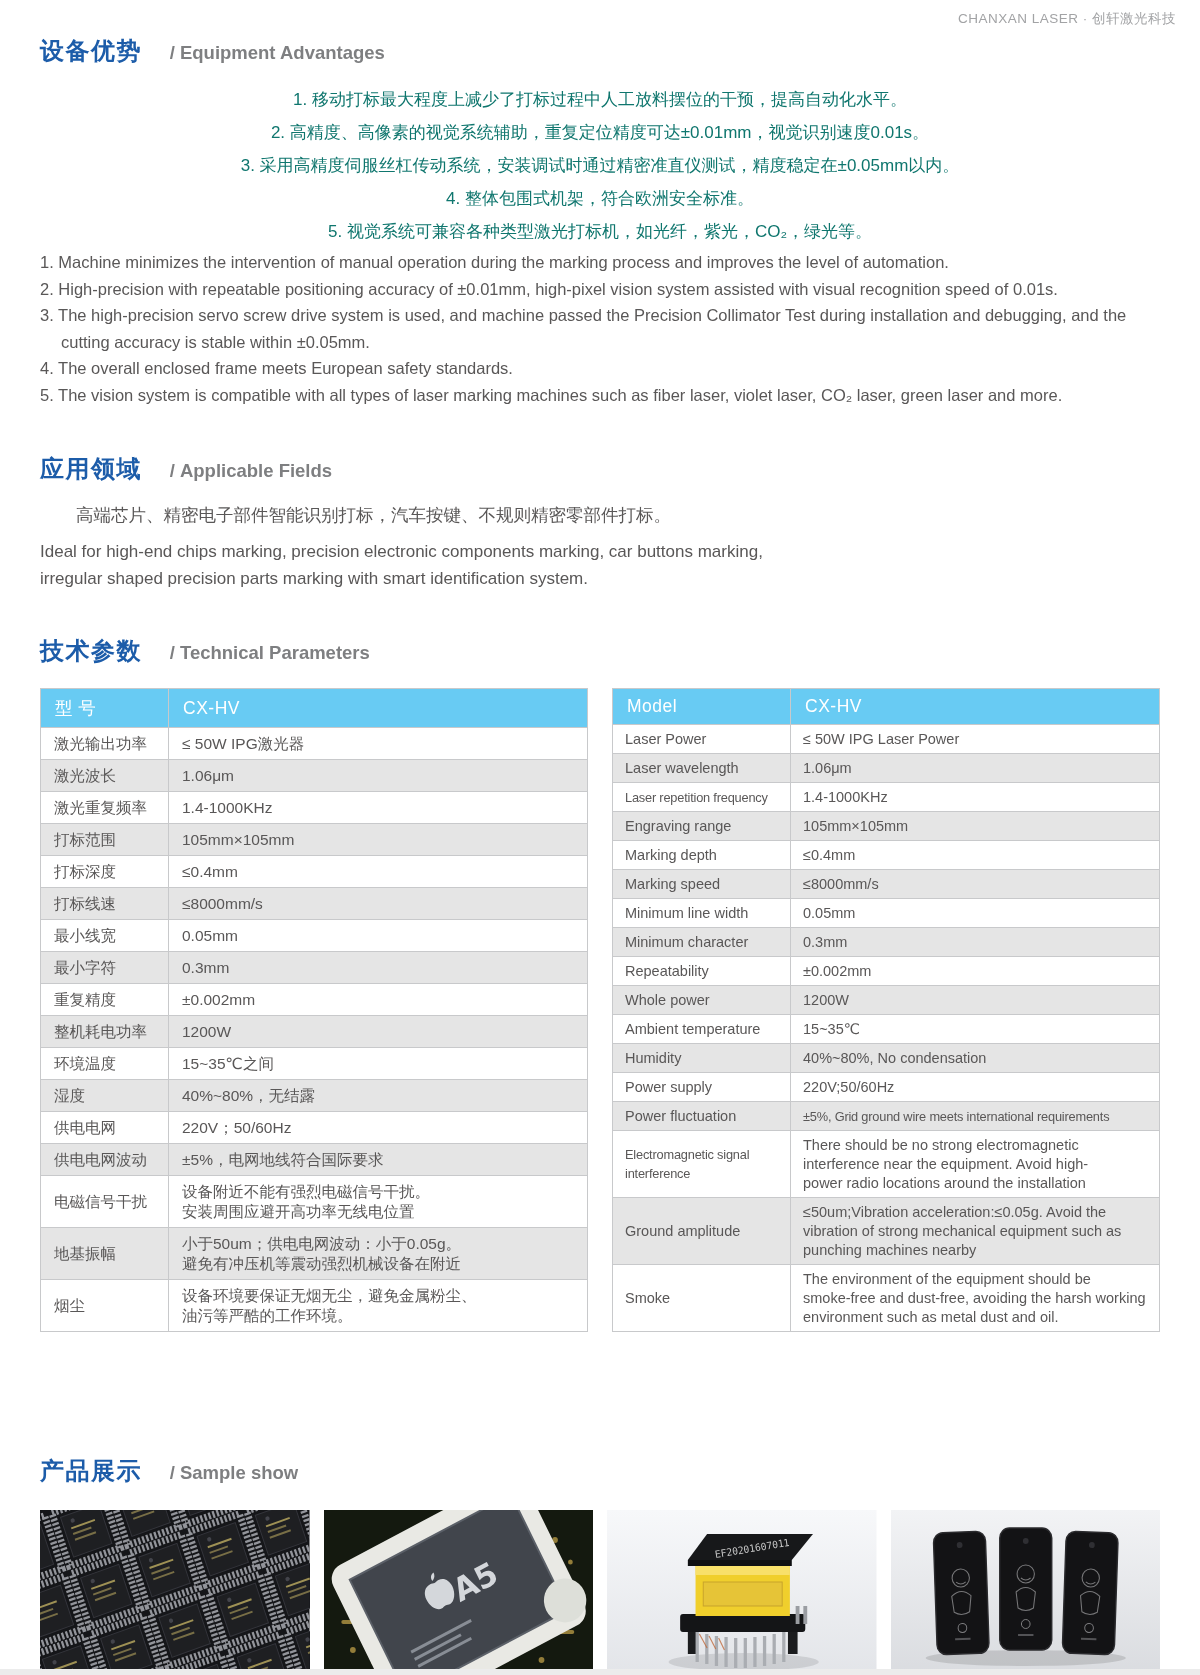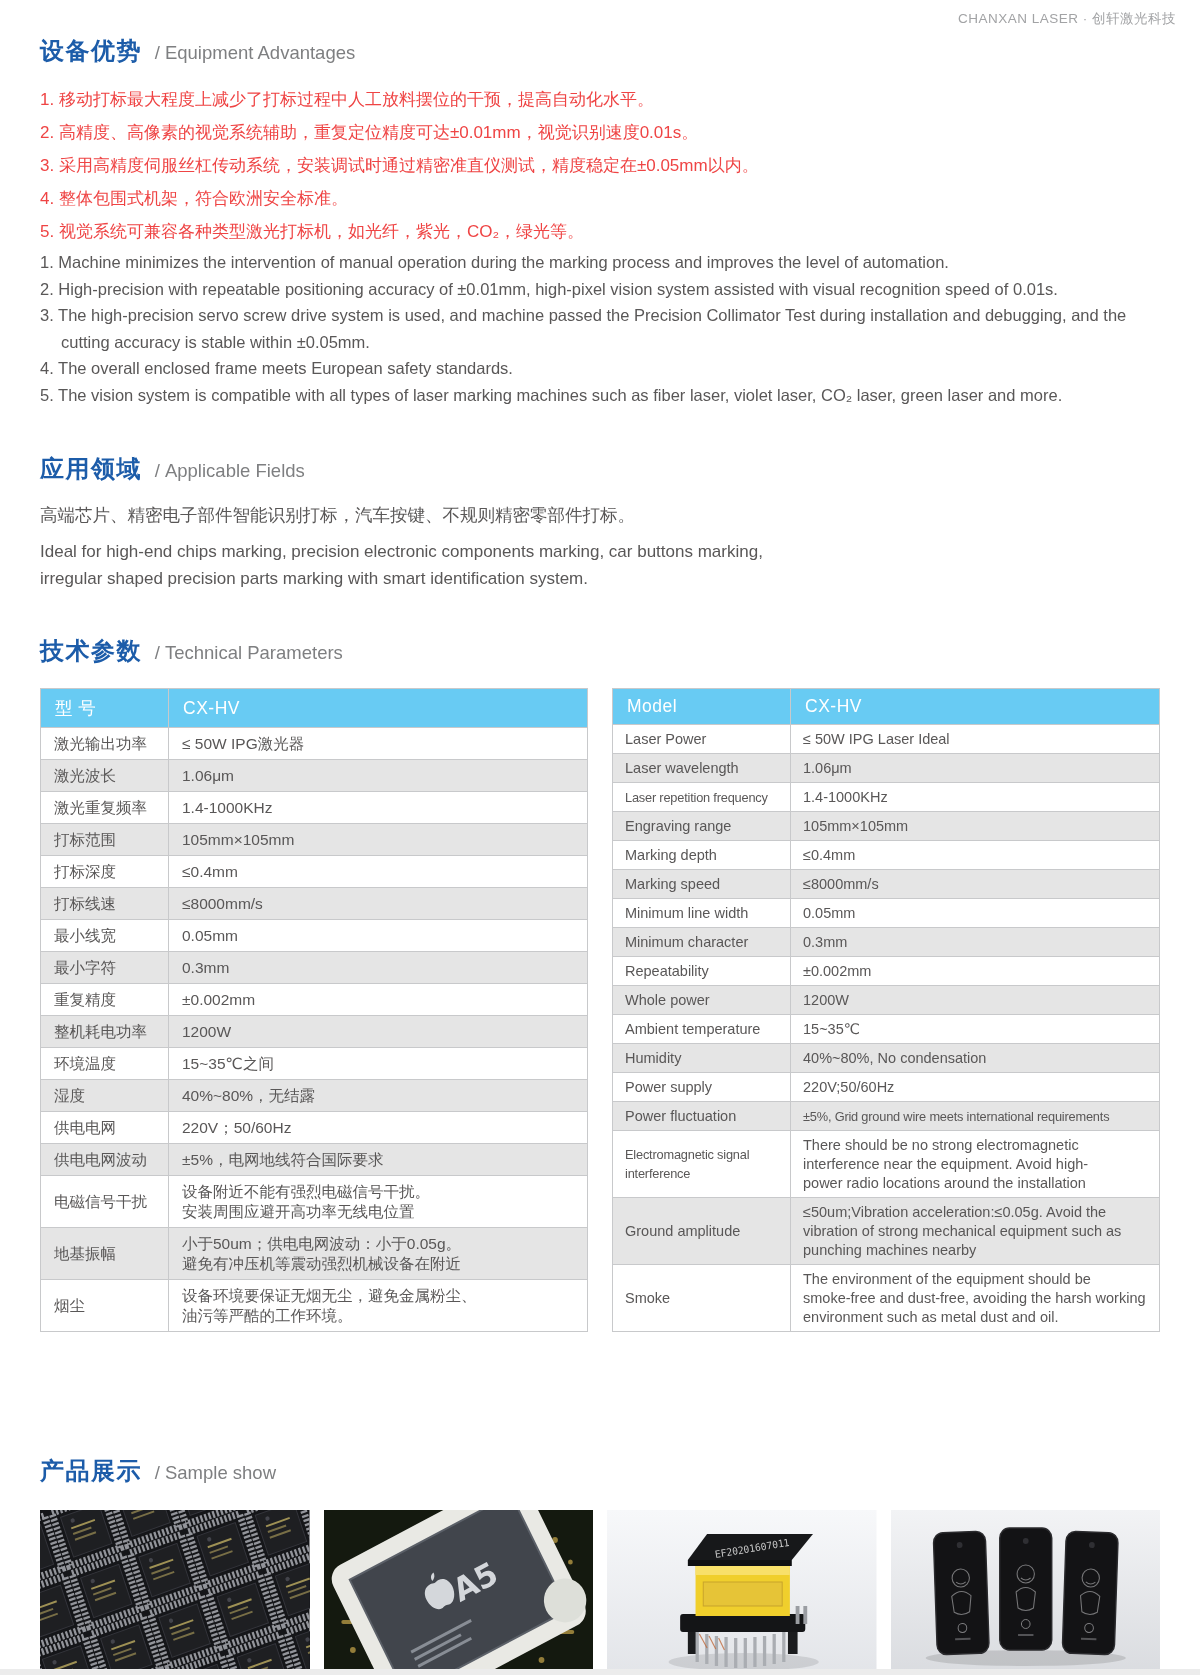--- a/index.html
+++ b/index.html
@@ -16,7 +16,7 @@
 
   .sec-title { margin:0; line-height:30px; }
   .sec-title .zh { font-size:24px; font-weight:bold; color:#1c5ca9; letter-spacing:1.5px; }
-  .sec-title .en { font-size:18.5px; color:#7e7f81; font-weight:400; margin-left:6px; }
+  .sec-title .en { font-size:18.5px; color:#7e7f81; font-weight:700; margin-left:21px; }
 
   .list-zh { margin-top:15px; font-size:17px; line-height:33px; color:#ef4444; }
   .list-en { margin-top:1px; font-size:16.5px; line-height:26.5px; max-width:1122px; }

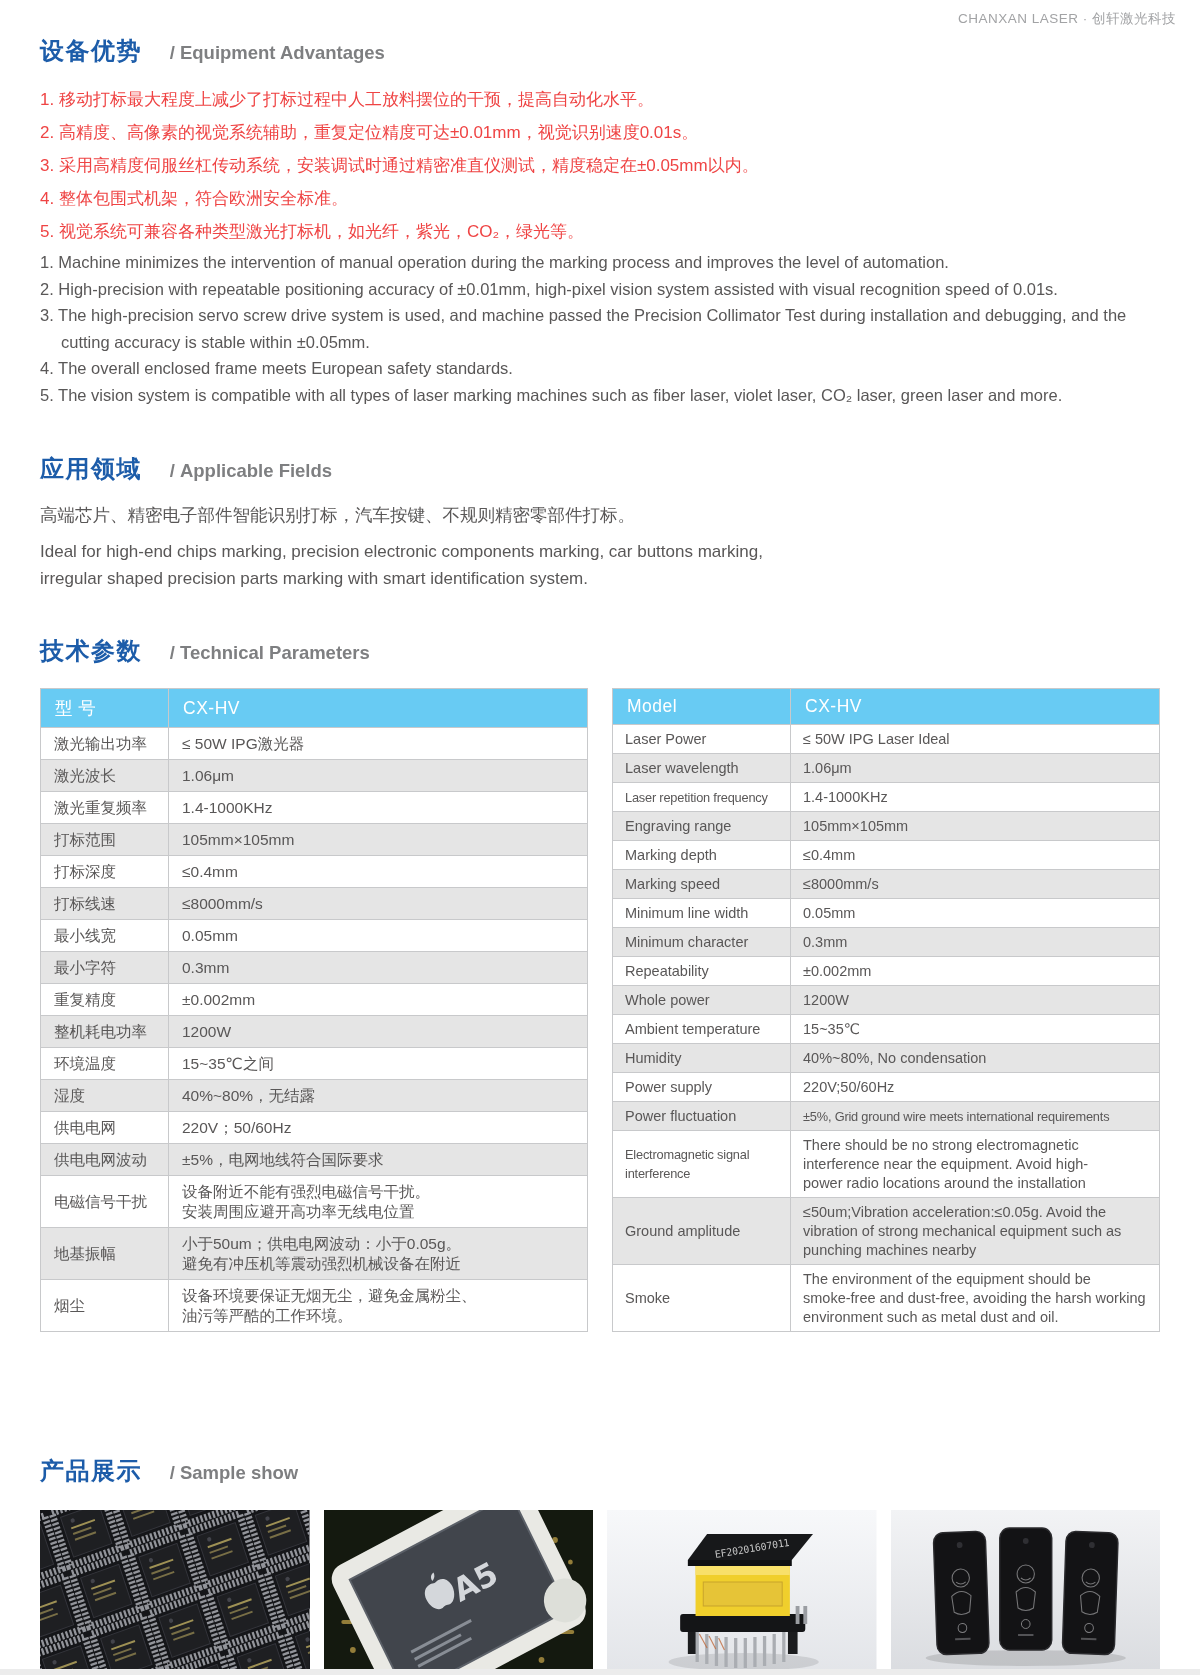--- a/index.html
+++ b/index.html
@@ -18,7 +18,7 @@
   .sec-title .zh { font-size:24px; font-weight:bold; color:#1c5ca9; letter-spacing:1.5px; }
   .sec-title .en { font-size:18.5px; color:#7e7f81; font-weight:700; margin-left:21px; }
 
-  .list-zh { margin-top:15px; font-size:17px; line-height:33px; color:#ef4444; }
+  .list-zh { margin-top:15px; font-size:17px; line-height:33px; color:#0f766e;text-align:center; }
   .list-en { margin-top:1px; font-size:16.5px; line-height:26.5px; max-width:1122px; }
   .list-en .item, .list-zh .item { padding-left:21px; text-indent:-21px; }
 

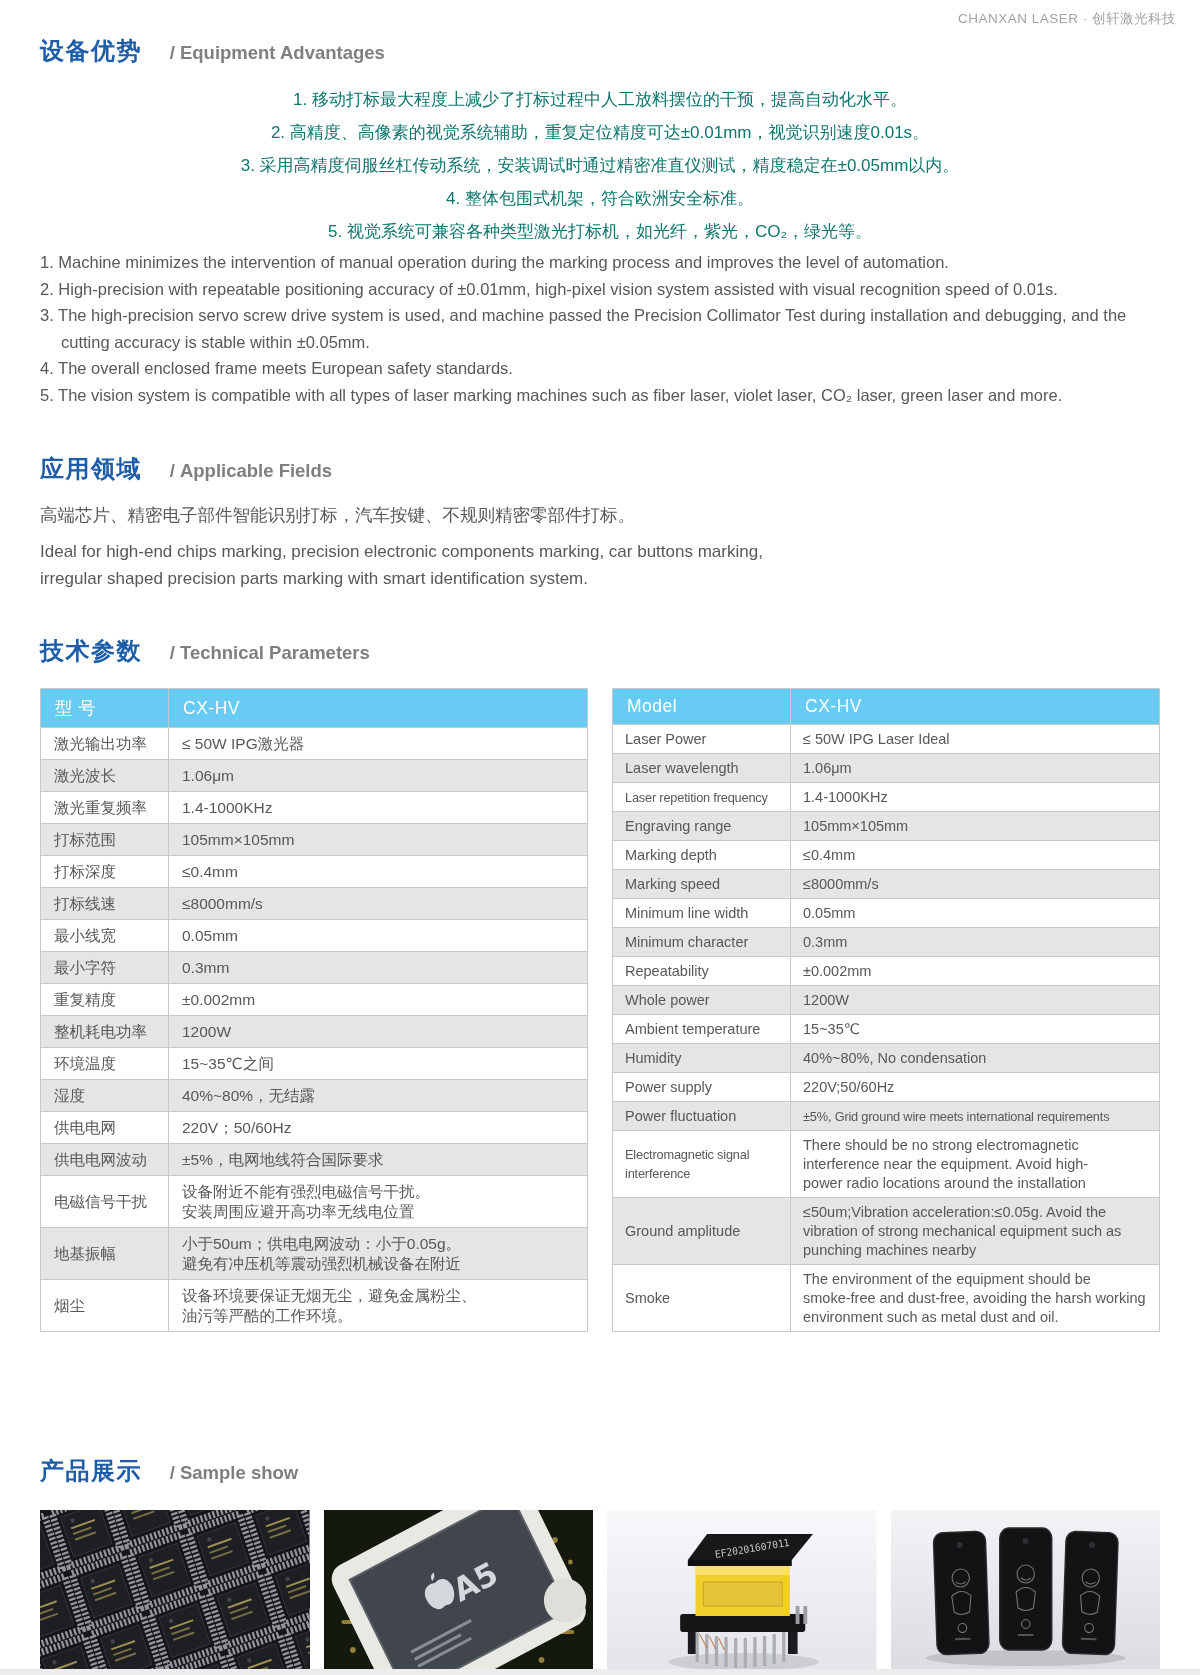--- a/index.html
+++ b/index.html
@@ -23,7 +23,7 @@
   .list-en .item, .list-zh .item { padding-left:21px; text-indent:-21px; }
 
   #fields   { margin-top:46px; }
-  .fields-zh { margin-top:17px; font-size:17.5px; }
+  .fields-zh { margin-top:17px; font-size:17.5px;margin-left:36px; }
   .fields-en { margin-top:11px; font-size:17px; line-height:27px; }
 
   #parameters { margin-top:44px; }

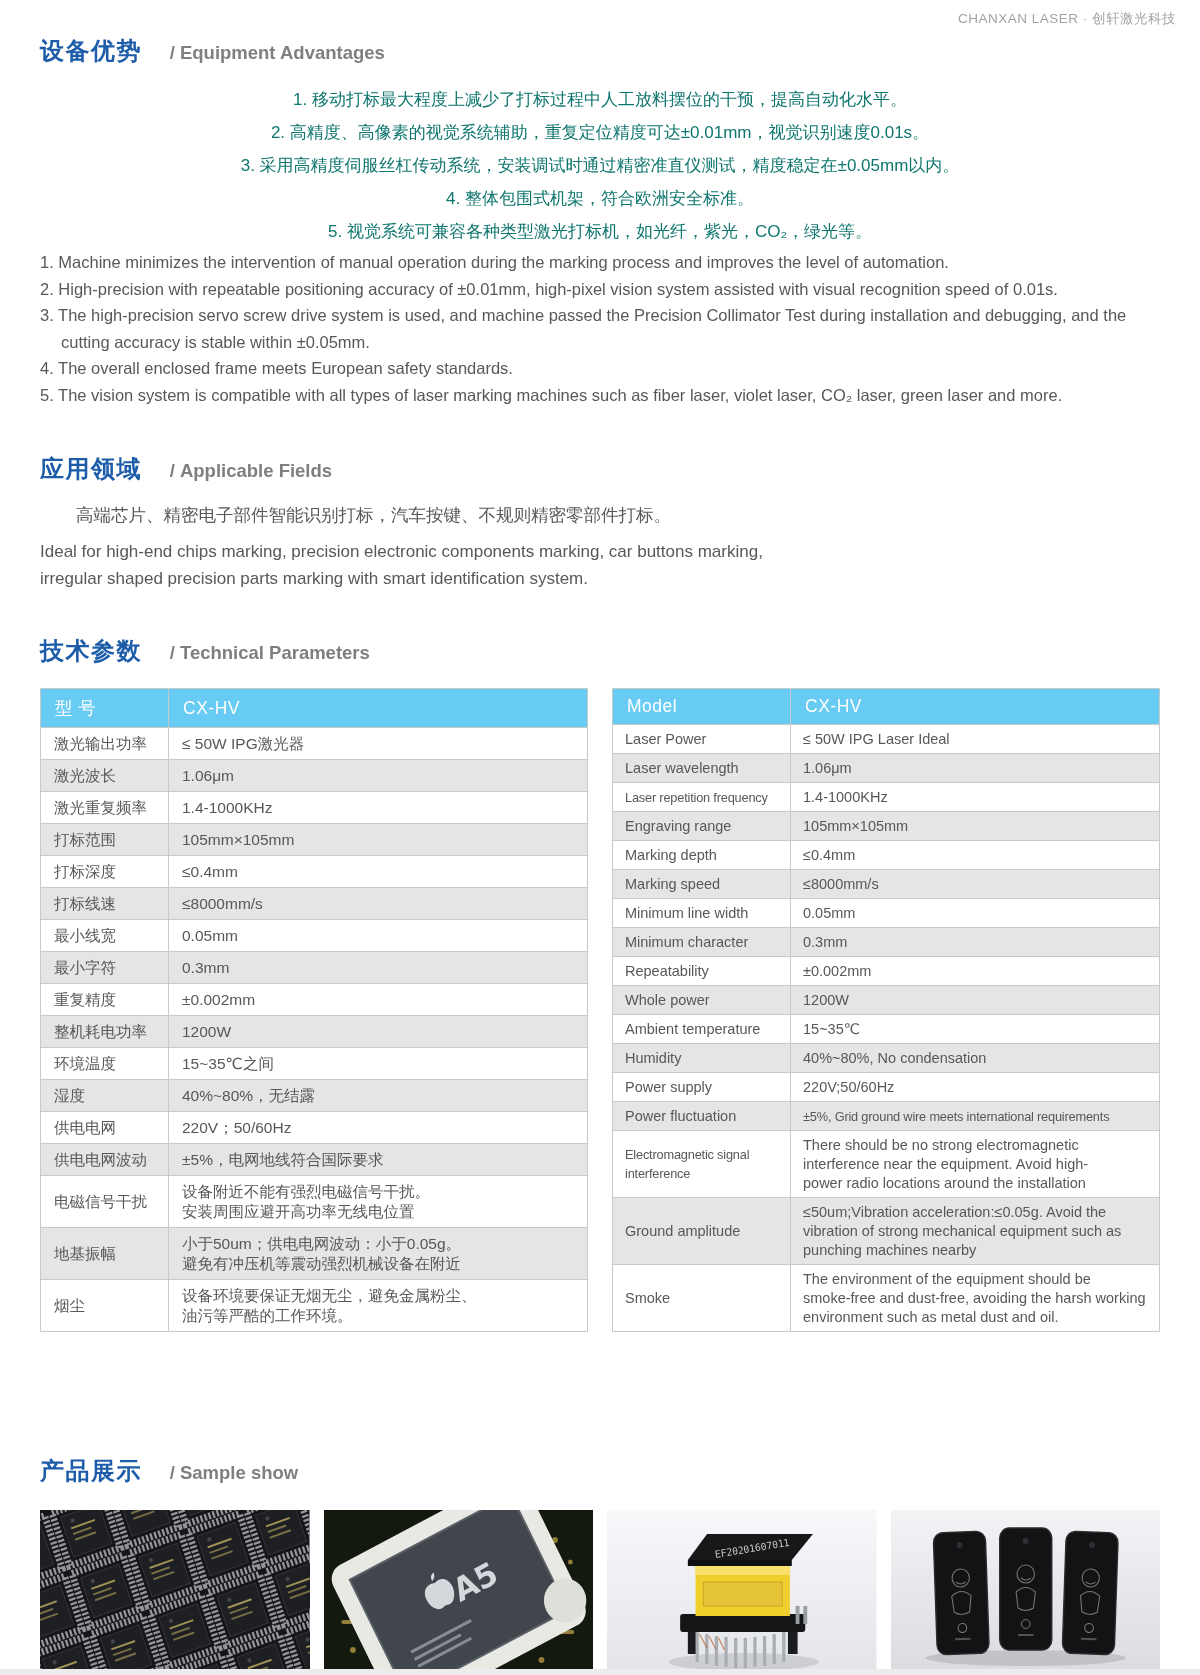--- a/index.html
+++ b/index.html
@@ -185,7 +185,7 @@
           <tbody>
             <tr>
               <td class="c1">Laser Power</td>
-              <td>≤ 50W IPG Laser Ideal</td>
+              <td>≤ 50W IPG Laser Power</td>
             </tr>
             <tr class="alt">
               <td class="c1">Laser wavelength</td>

